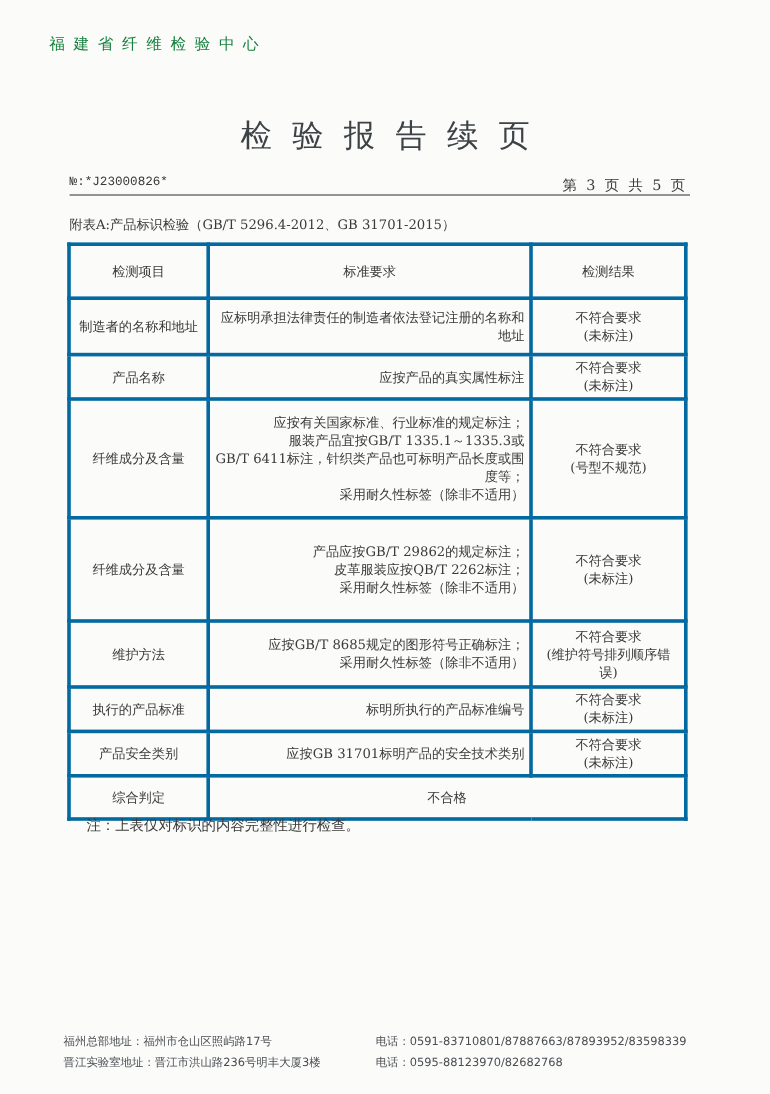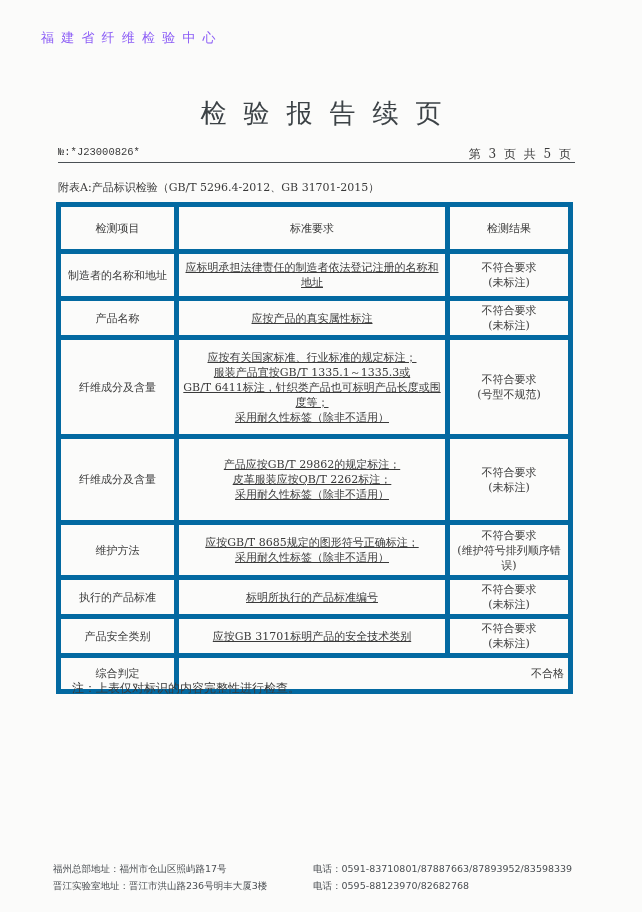--- a/index.html
+++ b/index.html
@@ -11,7 +11,7 @@
   }
   .org {
     position:absolute; left:41px; top:30px;
-    font-family:"DejaVu Sans", sans-serif; color:#8b5cf6;
+    font-family:"DejaVu Sans", sans-serif; color:#15803d;
   }
   .org-cn { font-size:13px; letter-spacing:7.2px; line-height:16px; }
   .org-en { font-size:9.5px; letter-spacing:2.6px; line-height:14px; }

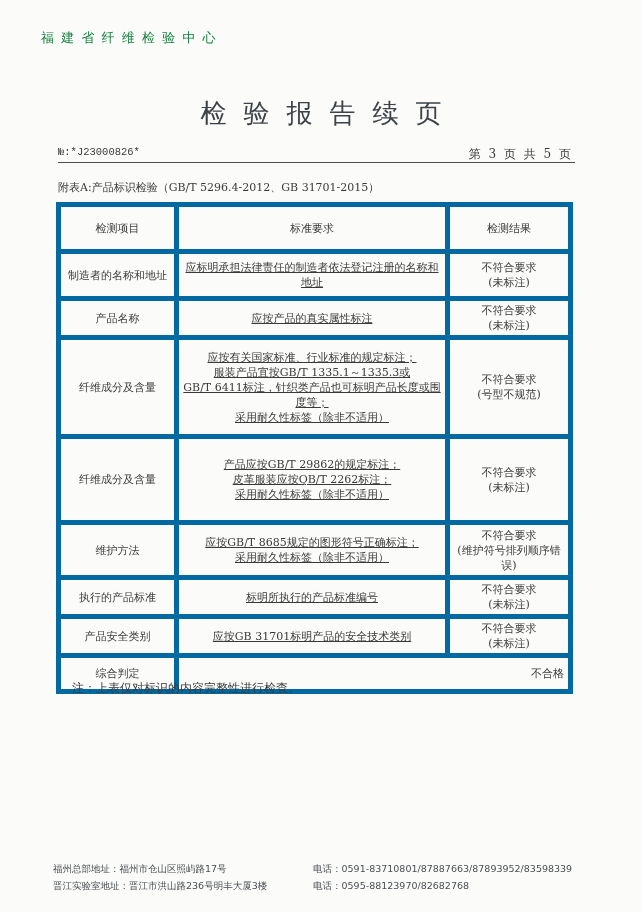--- a/index.html
+++ b/index.html
@@ -36,7 +36,7 @@
     font-size:11px; color:#3a3a3a;
   }
   table.report td, table.report th {
-    border:5px solid #0369a1; padding:2px 4px; font-weight:normal;
+    border:3px solid #0369a1; padding:2px 4px; font-weight:normal;
     line-height:15px;
   }
   table.report th { height:38px; text-align:center; }

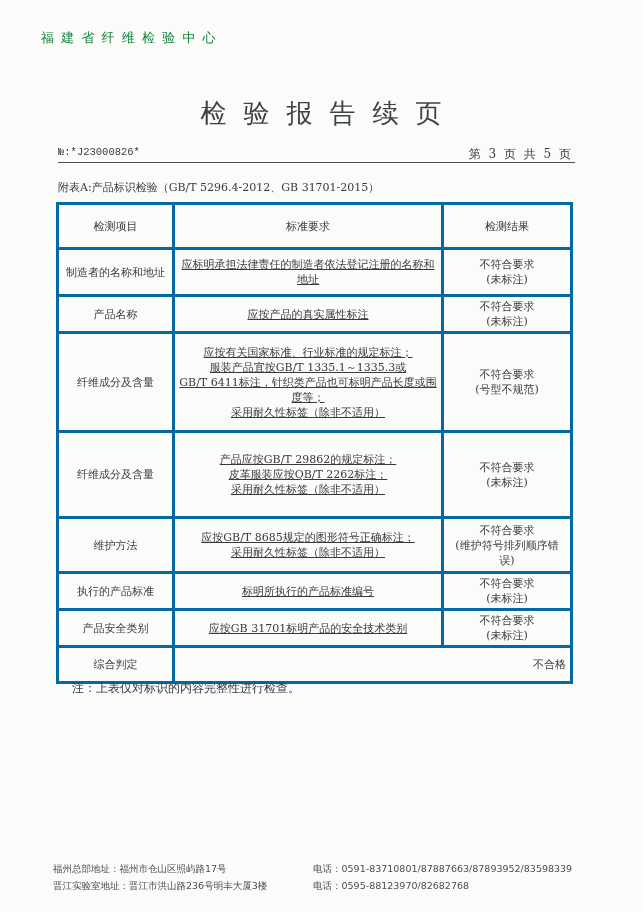--- a/index.html
+++ b/index.html
@@ -41,7 +41,7 @@
   }
   table.report th { height:38px; text-align:center; }
   td.item { text-align:center; width:105px; }
-  td.req { text-align:center; width:258px;text-decoration:underline; }
+  td.req { text-align:right; width:258px; }
   td.res { text-align:center; }
   td.verdict { text-align:right; }
   .note {

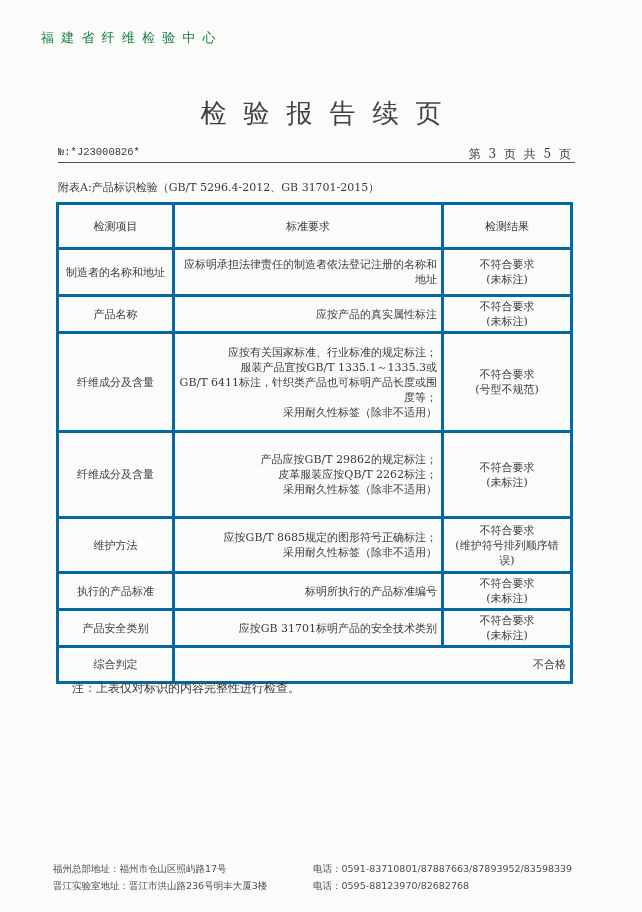--- a/index.html
+++ b/index.html
@@ -43,7 +43,7 @@
   td.item { text-align:center; width:105px; }
   td.req { text-align:right; width:258px; }
   td.res { text-align:center; }
-  td.verdict { text-align:right; }
+  td.verdict { text-align:center; }
   .note {
     position:absolute; left:72px; top:680px; font-size:12px; color:#3a3a3a;
   }

